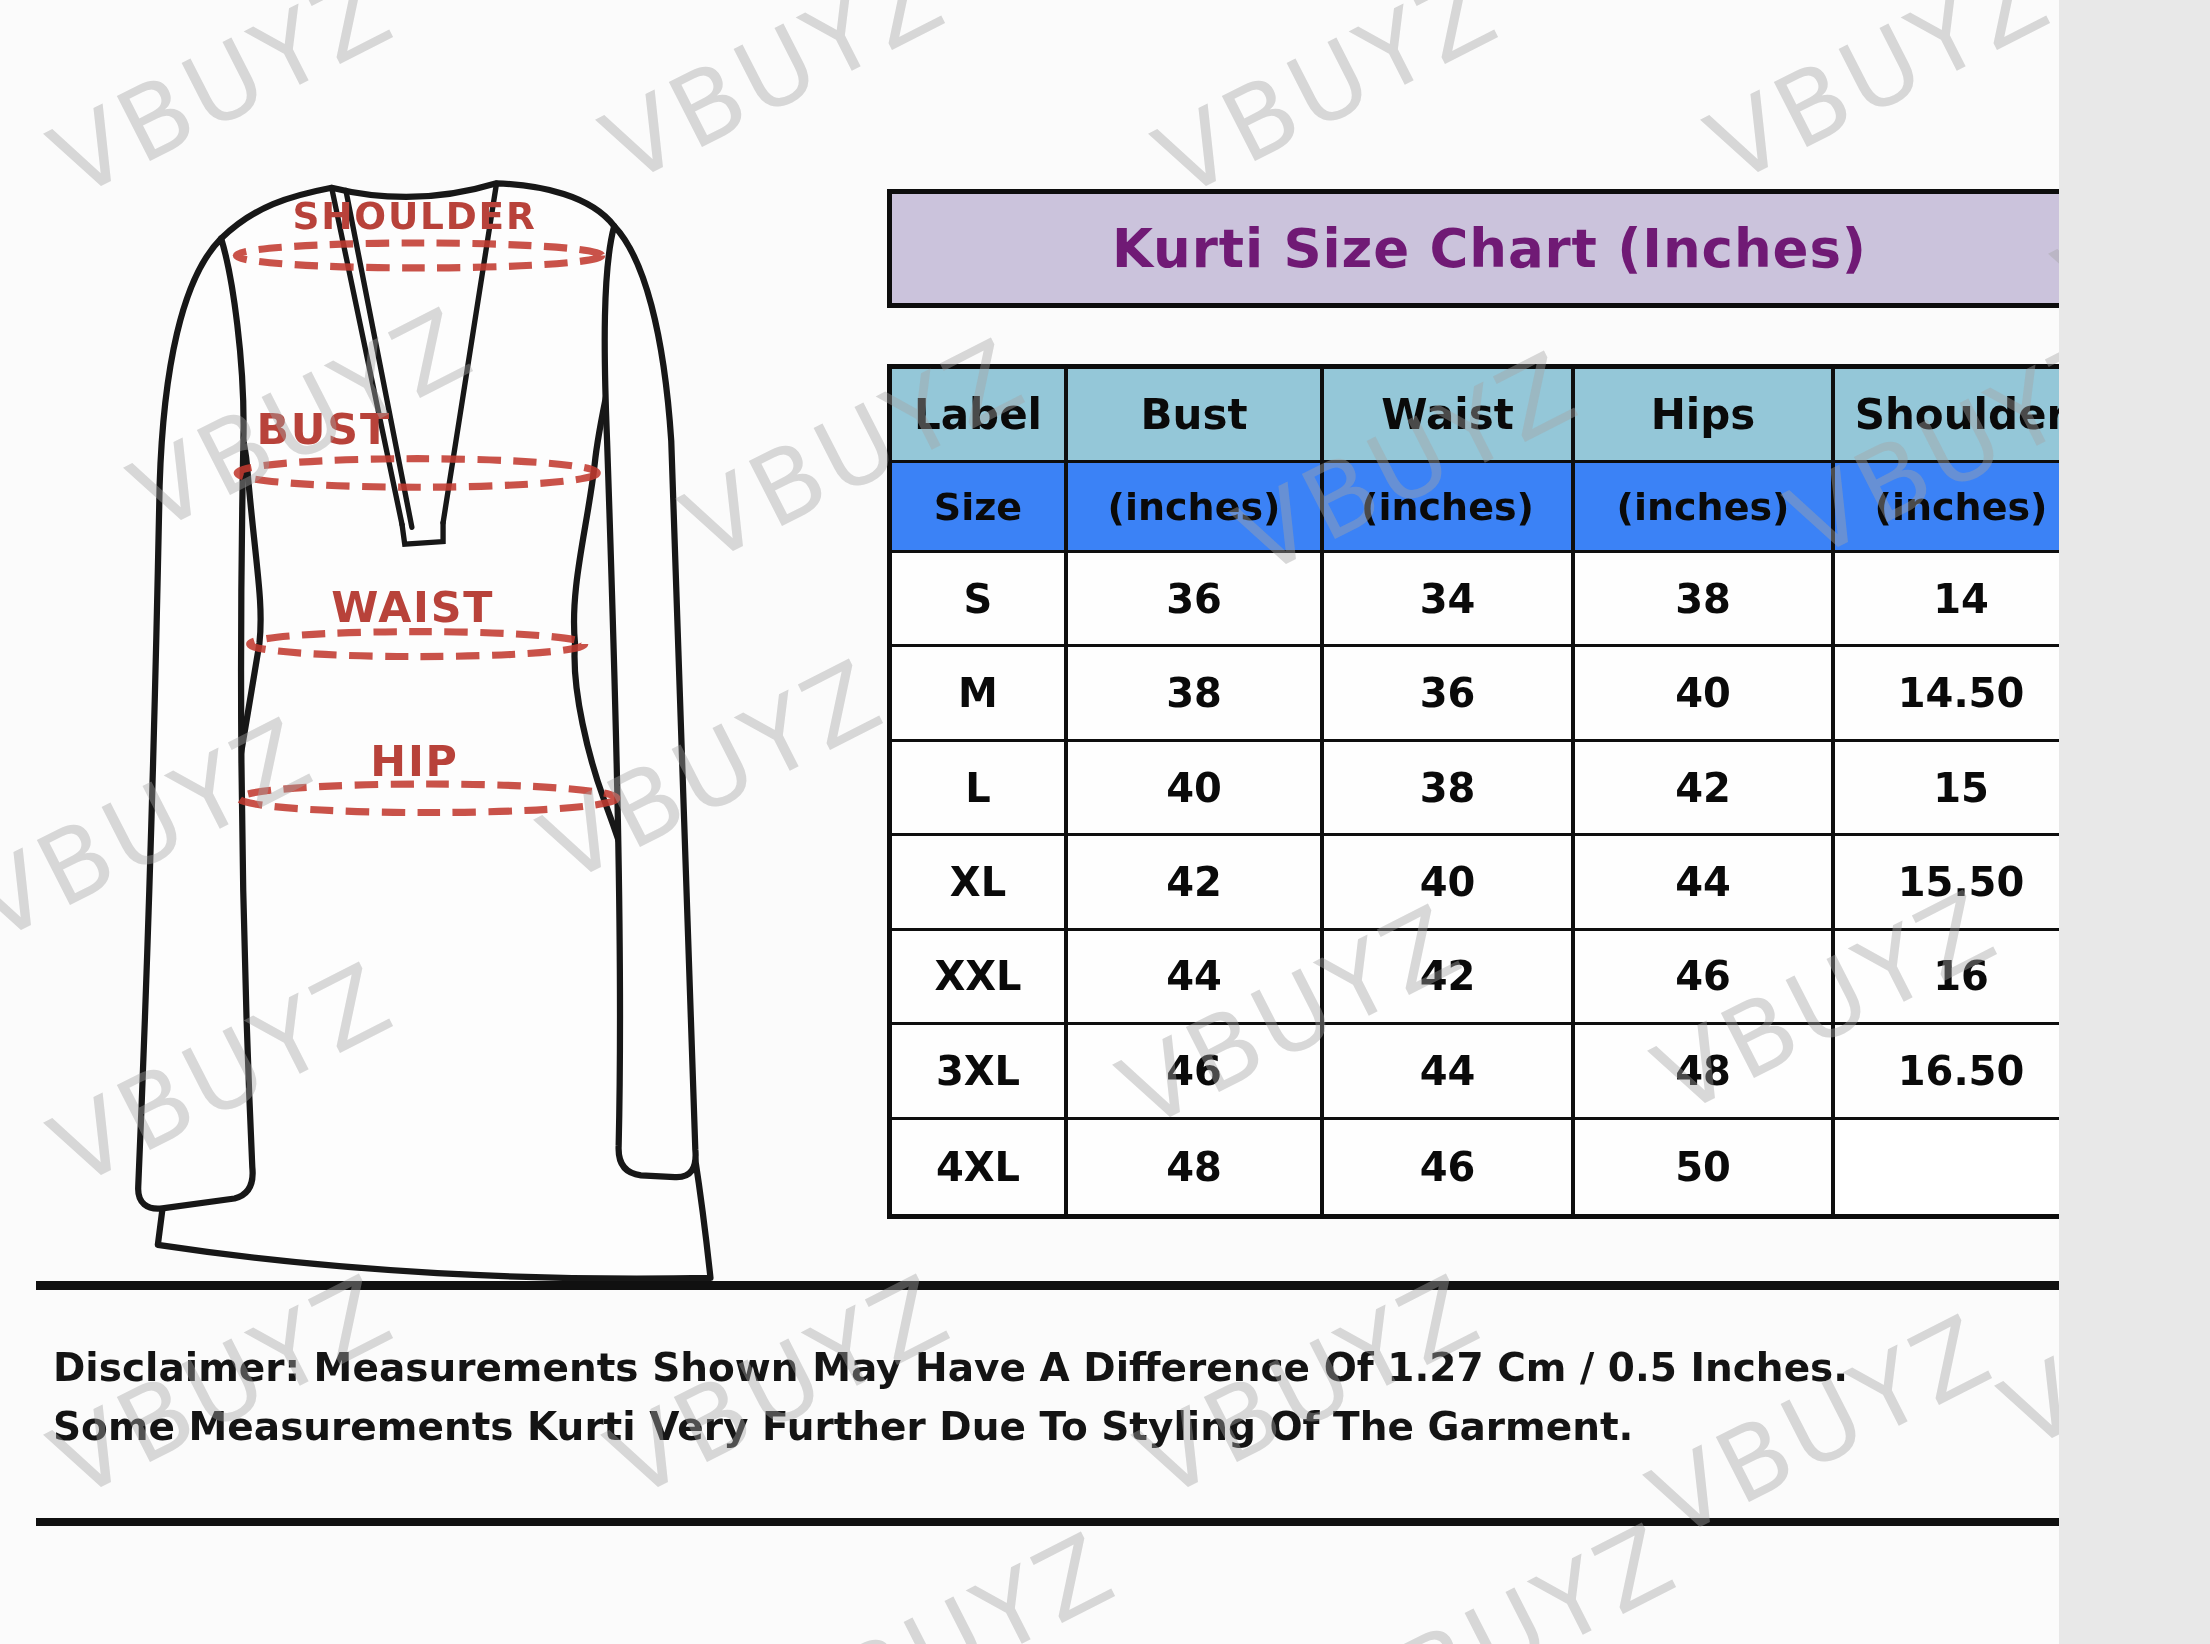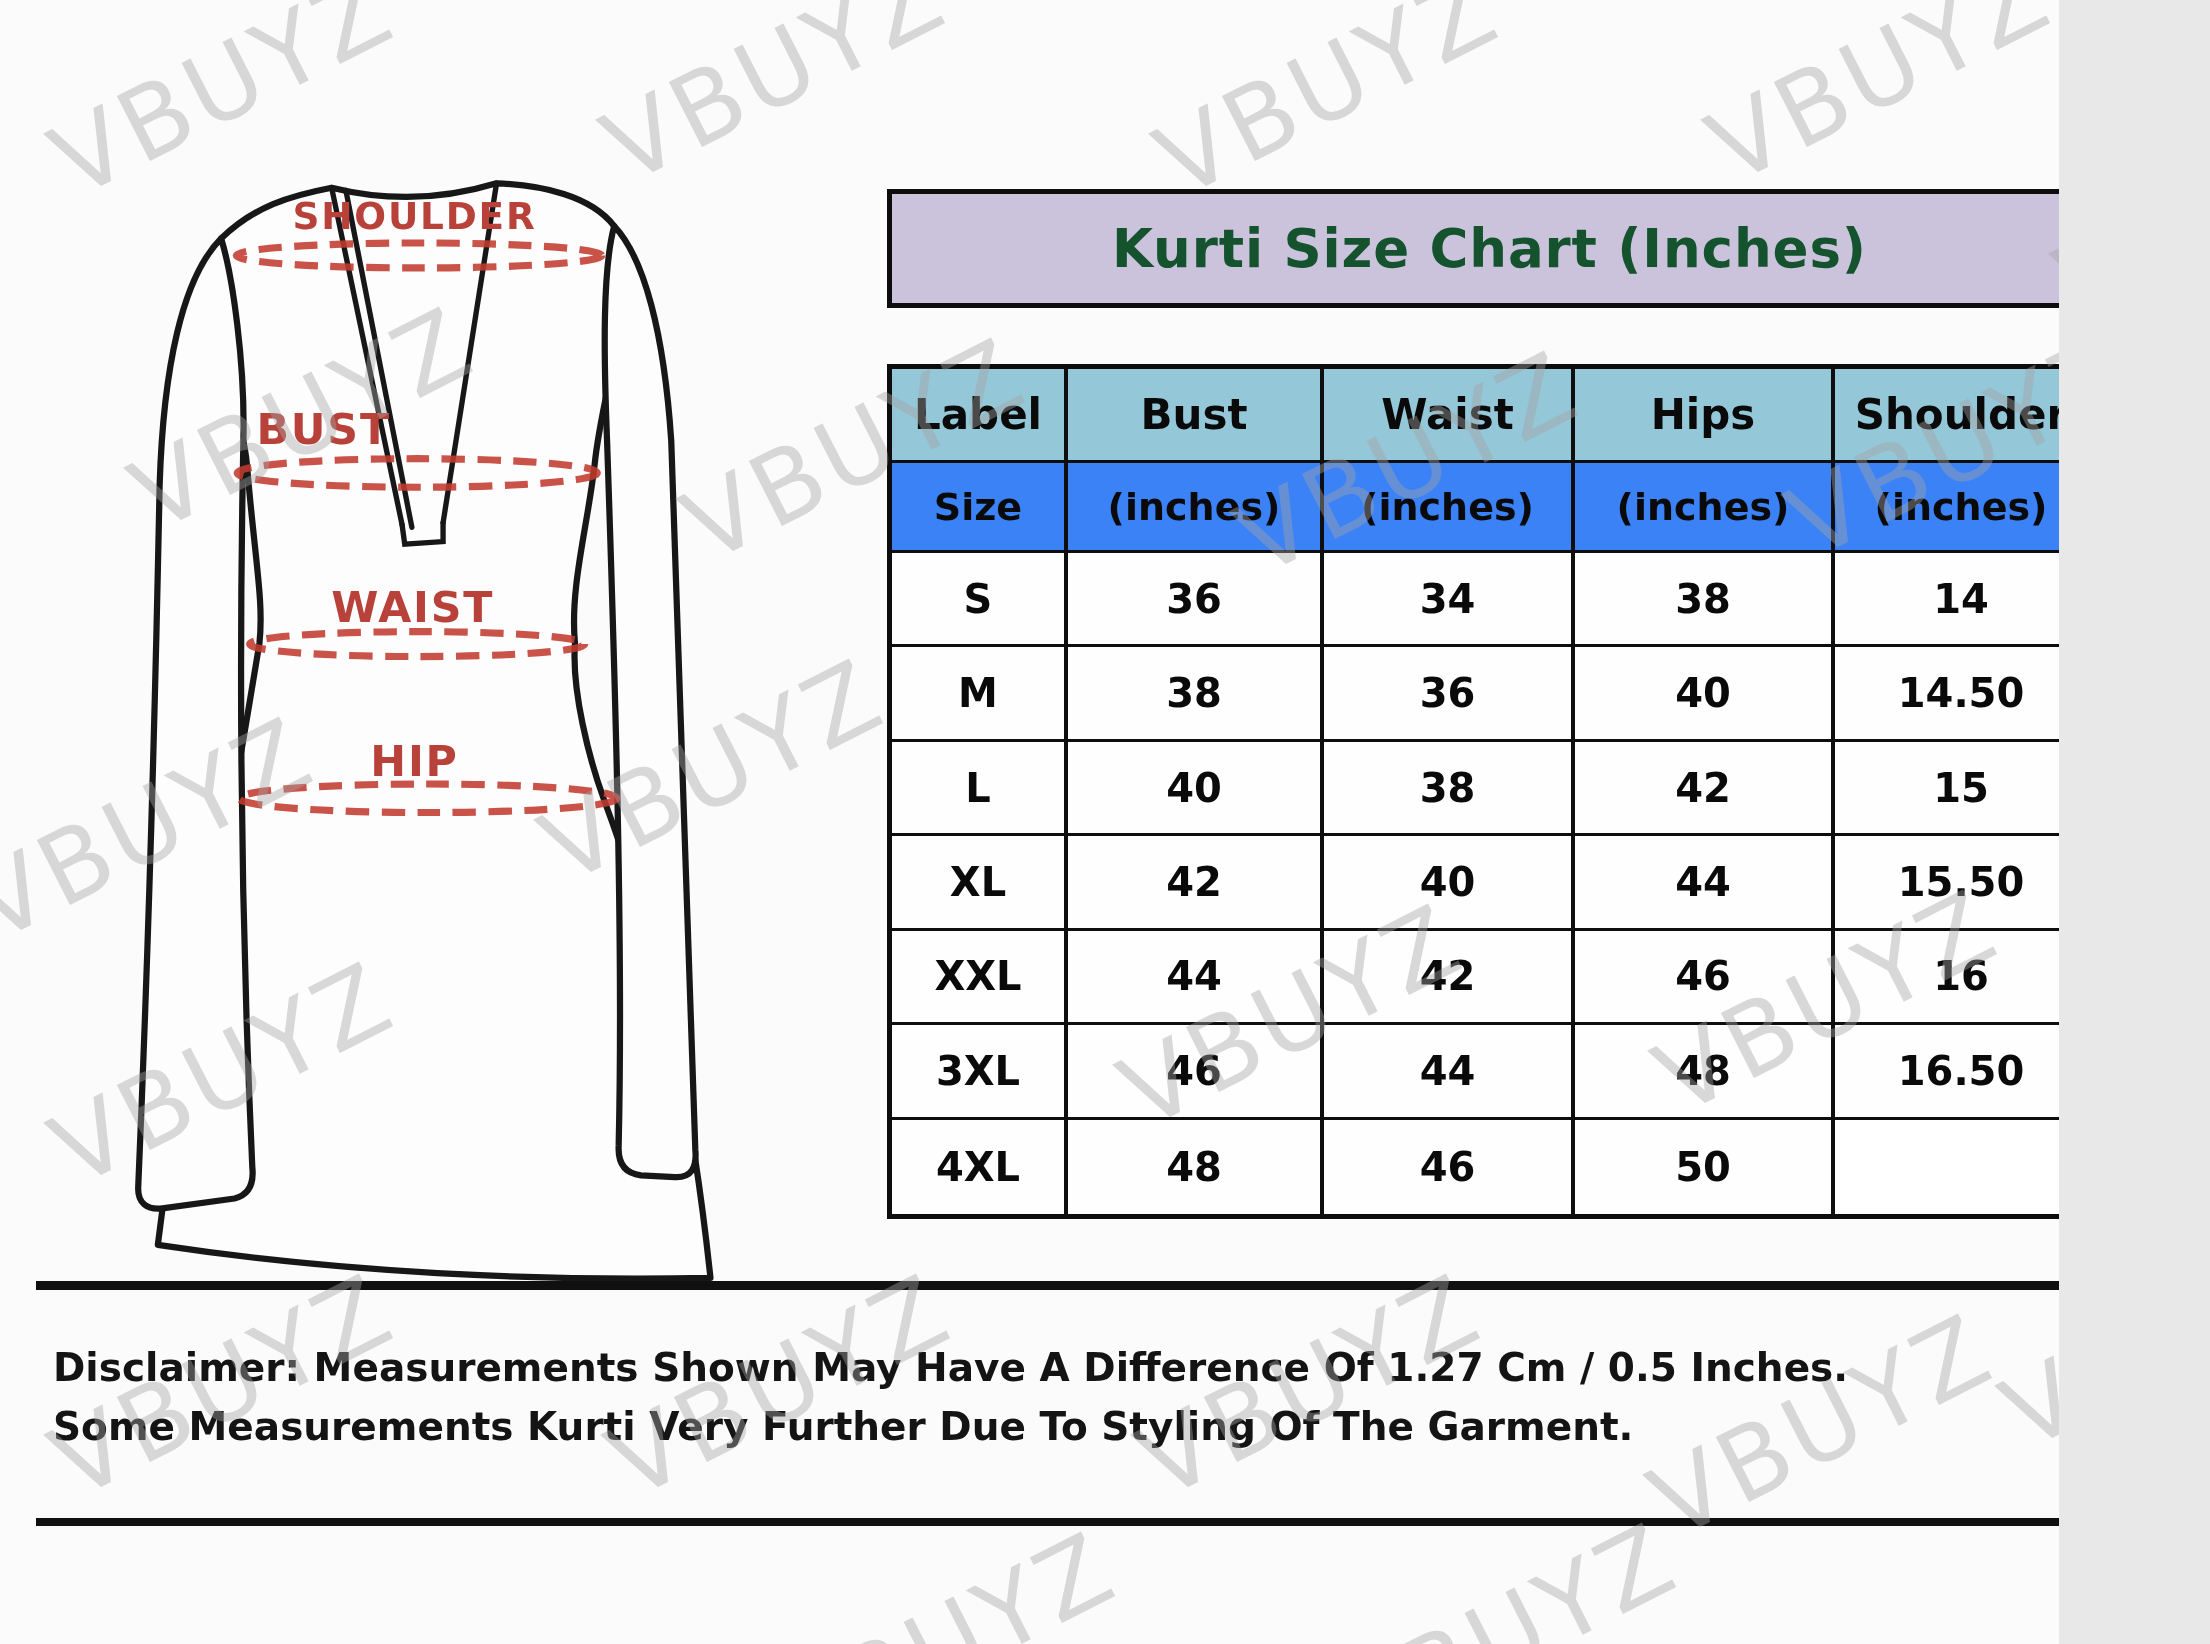--- a/index.html
+++ b/index.html
@@ -34,7 +34,7 @@
     background:#cbc3dc;border:5.3px solid #0d0d0d;box-sizing:border-box;
     display:flex;align-items:center;justify-content:center;z-index:10;
   }
-  .banner .txt{font-size:53px;font-weight:bold;color:#14532d;letter-spacing:0.9px;}
+  .banner .txt{font-size:53px;font-weight:bold;color:#701a75;letter-spacing:0.9px;}
   
   .size-table{
     position:absolute;left:887px;top:364px;width:1205px;height:855px;

